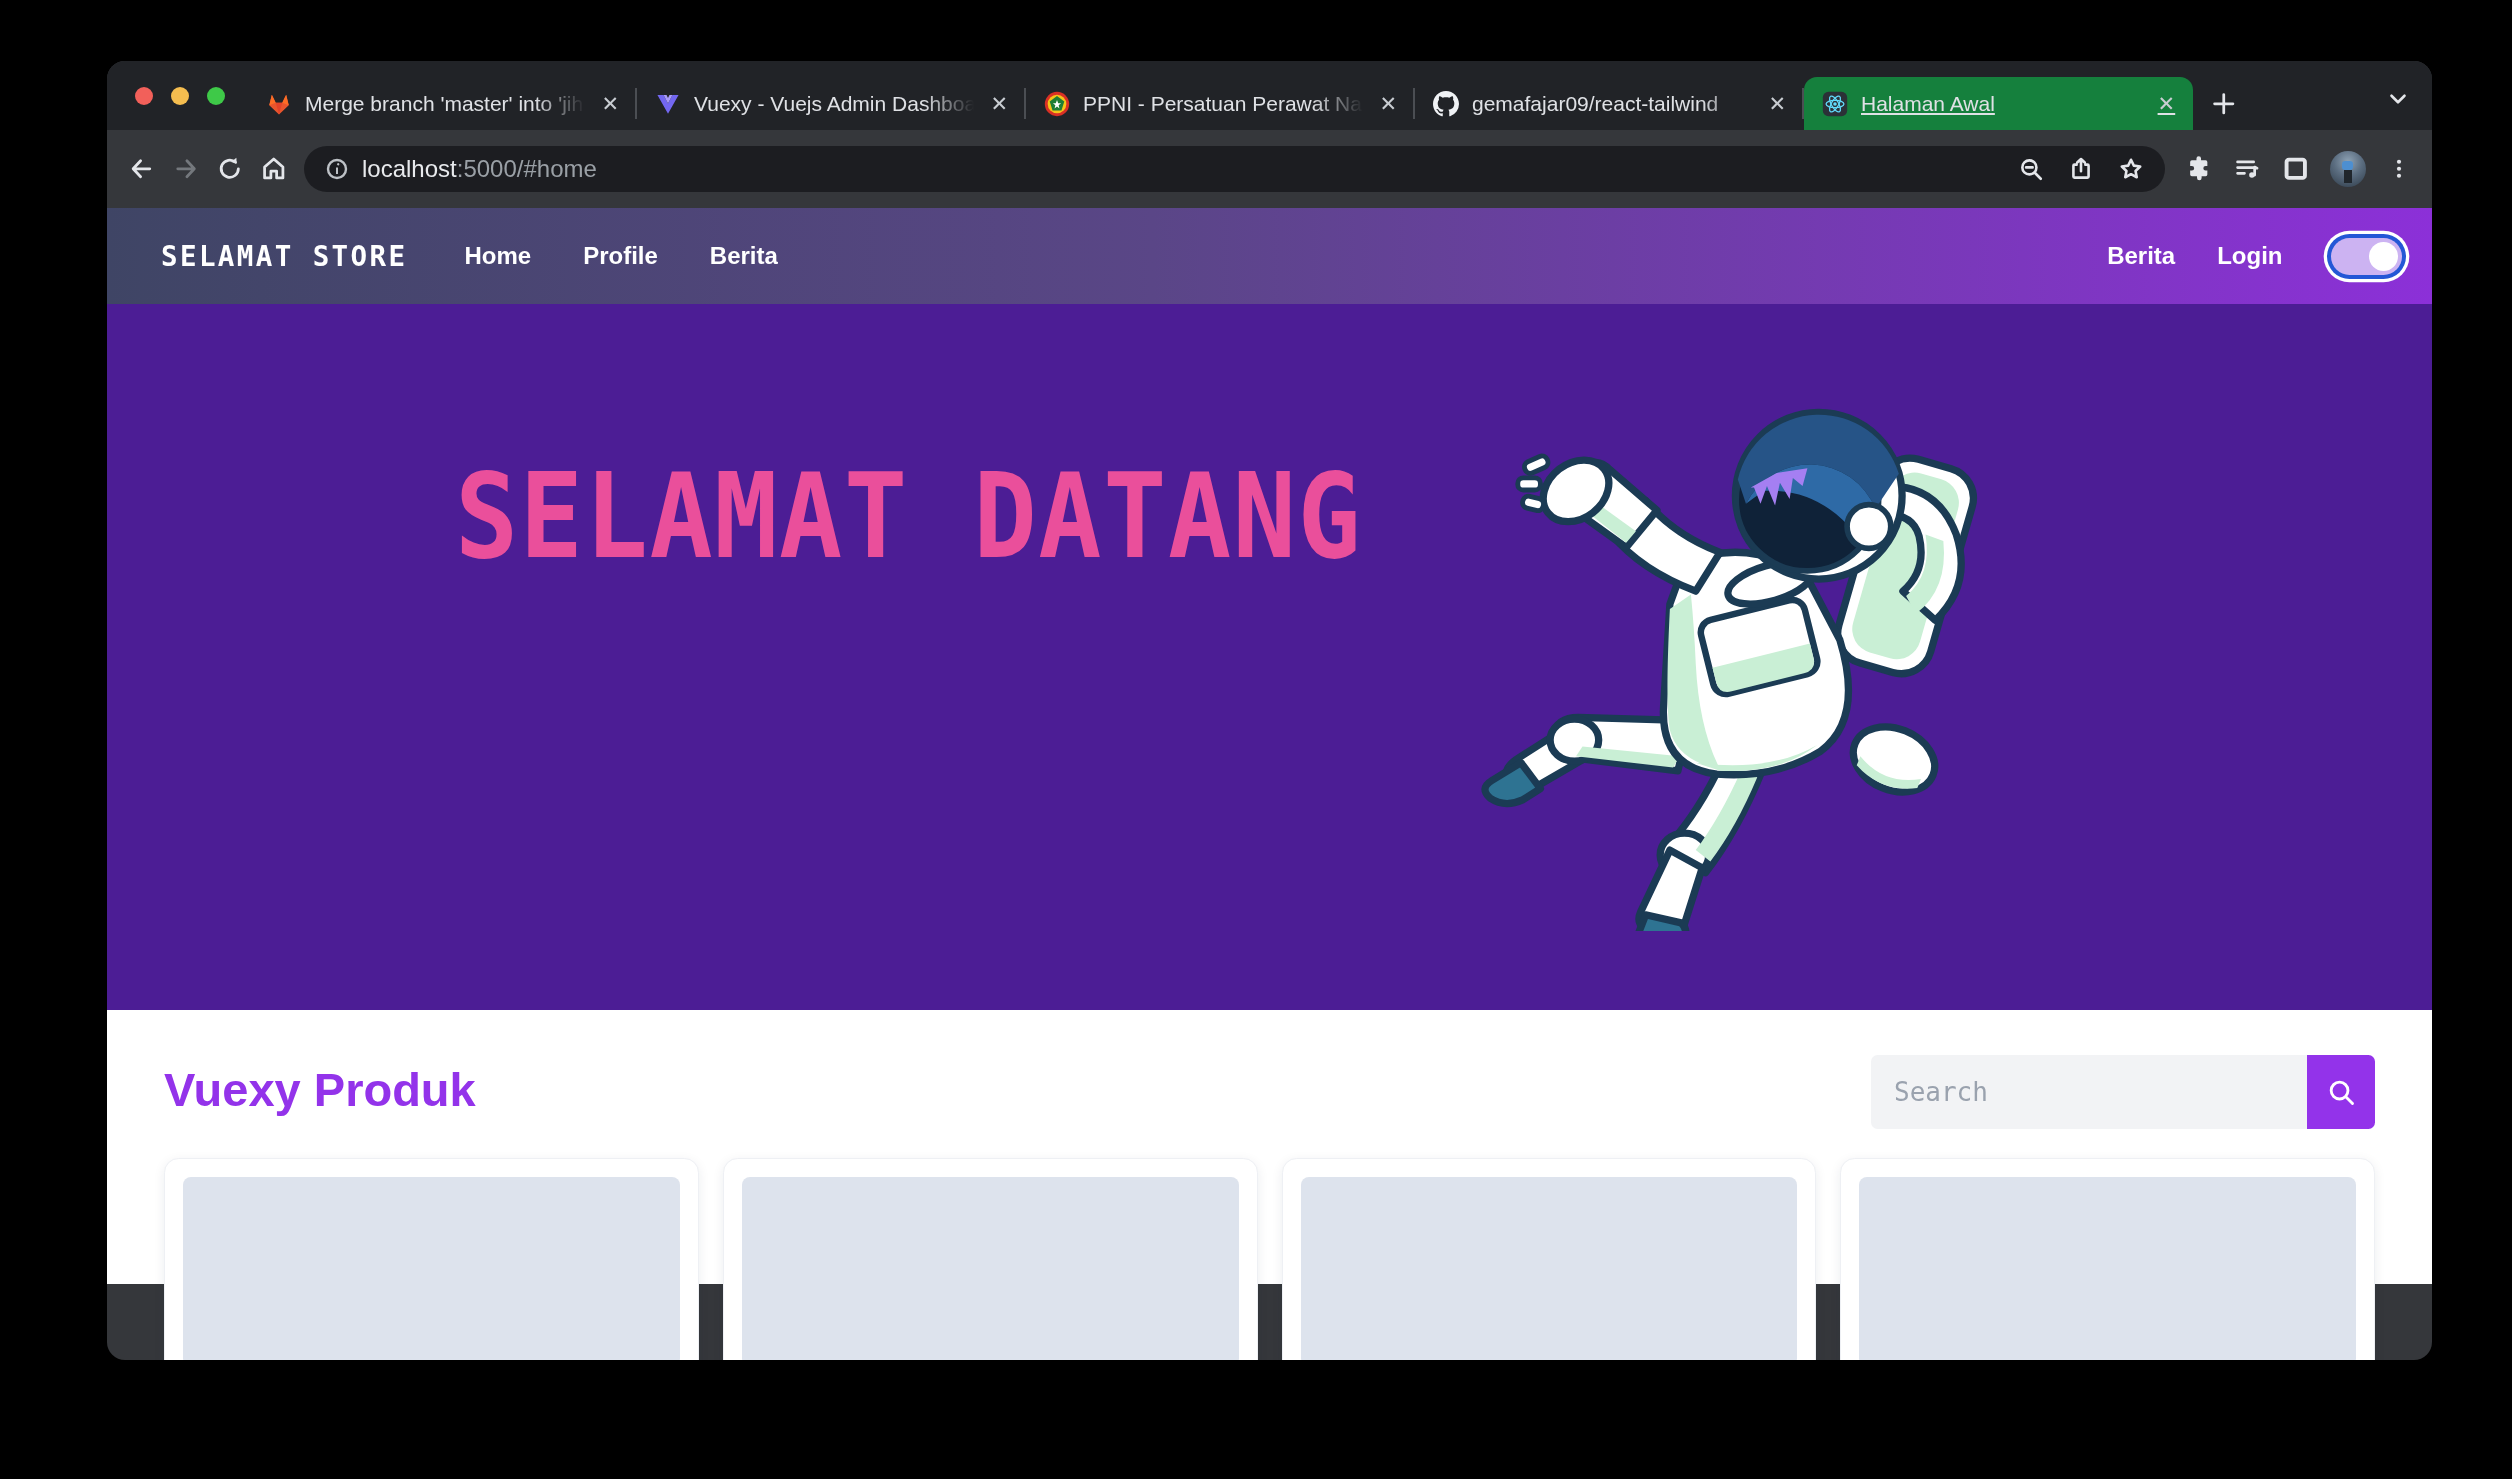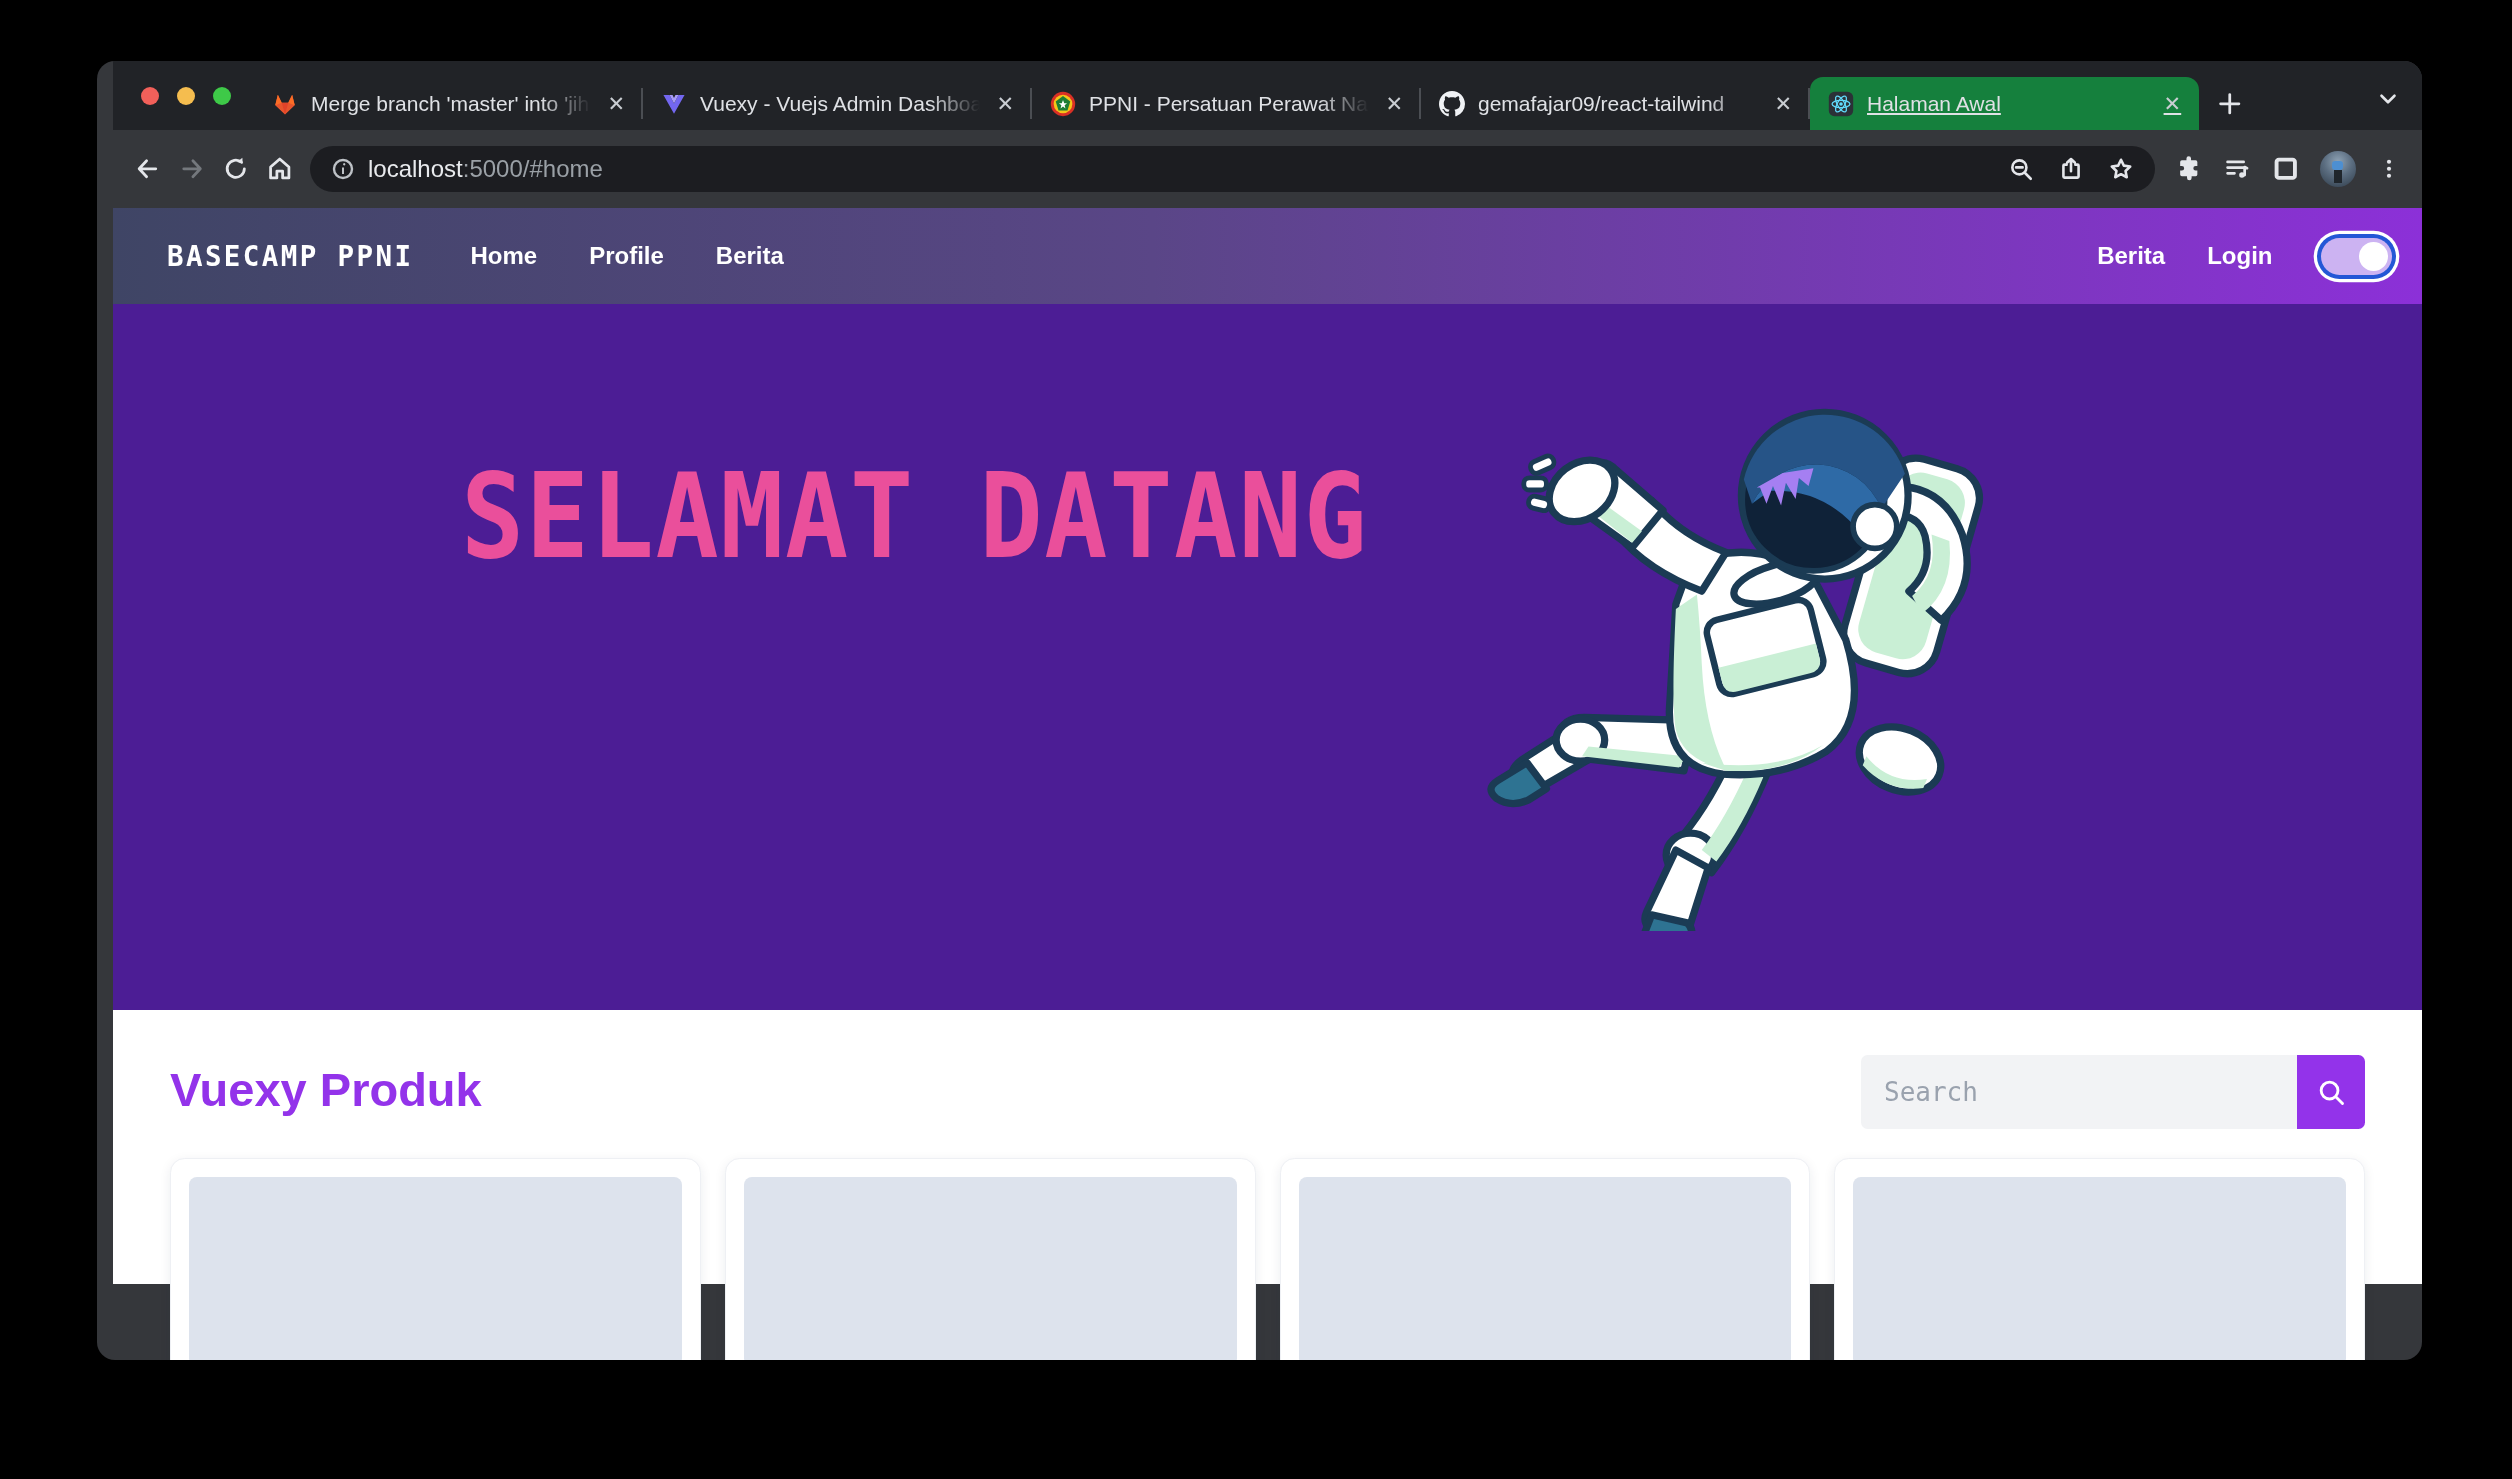--- a/index.html
+++ b/index.html
@@ -4,8 +4,8 @@
 <style>
   * { margin:0; padding:0; box-sizing:border-box; }
   html,body { width:2512px; height:1480px; background:#000; font-family:"Liberation Sans", sans-serif; }
-  .window { position:absolute; left:97px; top:61px; width:2325px; height:1299px;
-            border-radius:18px; overflow:hidden; background:#35373b;padding-left:16px; }
+  .window { position:absolute; left:107px; top:61px; width:2325px; height:1299px;
+            border-radius:18px; overflow:hidden; background:#35373b; }
 
   
   .tabstrip { height:69px; background:#212327; display:flex; align-items:flex-end; }

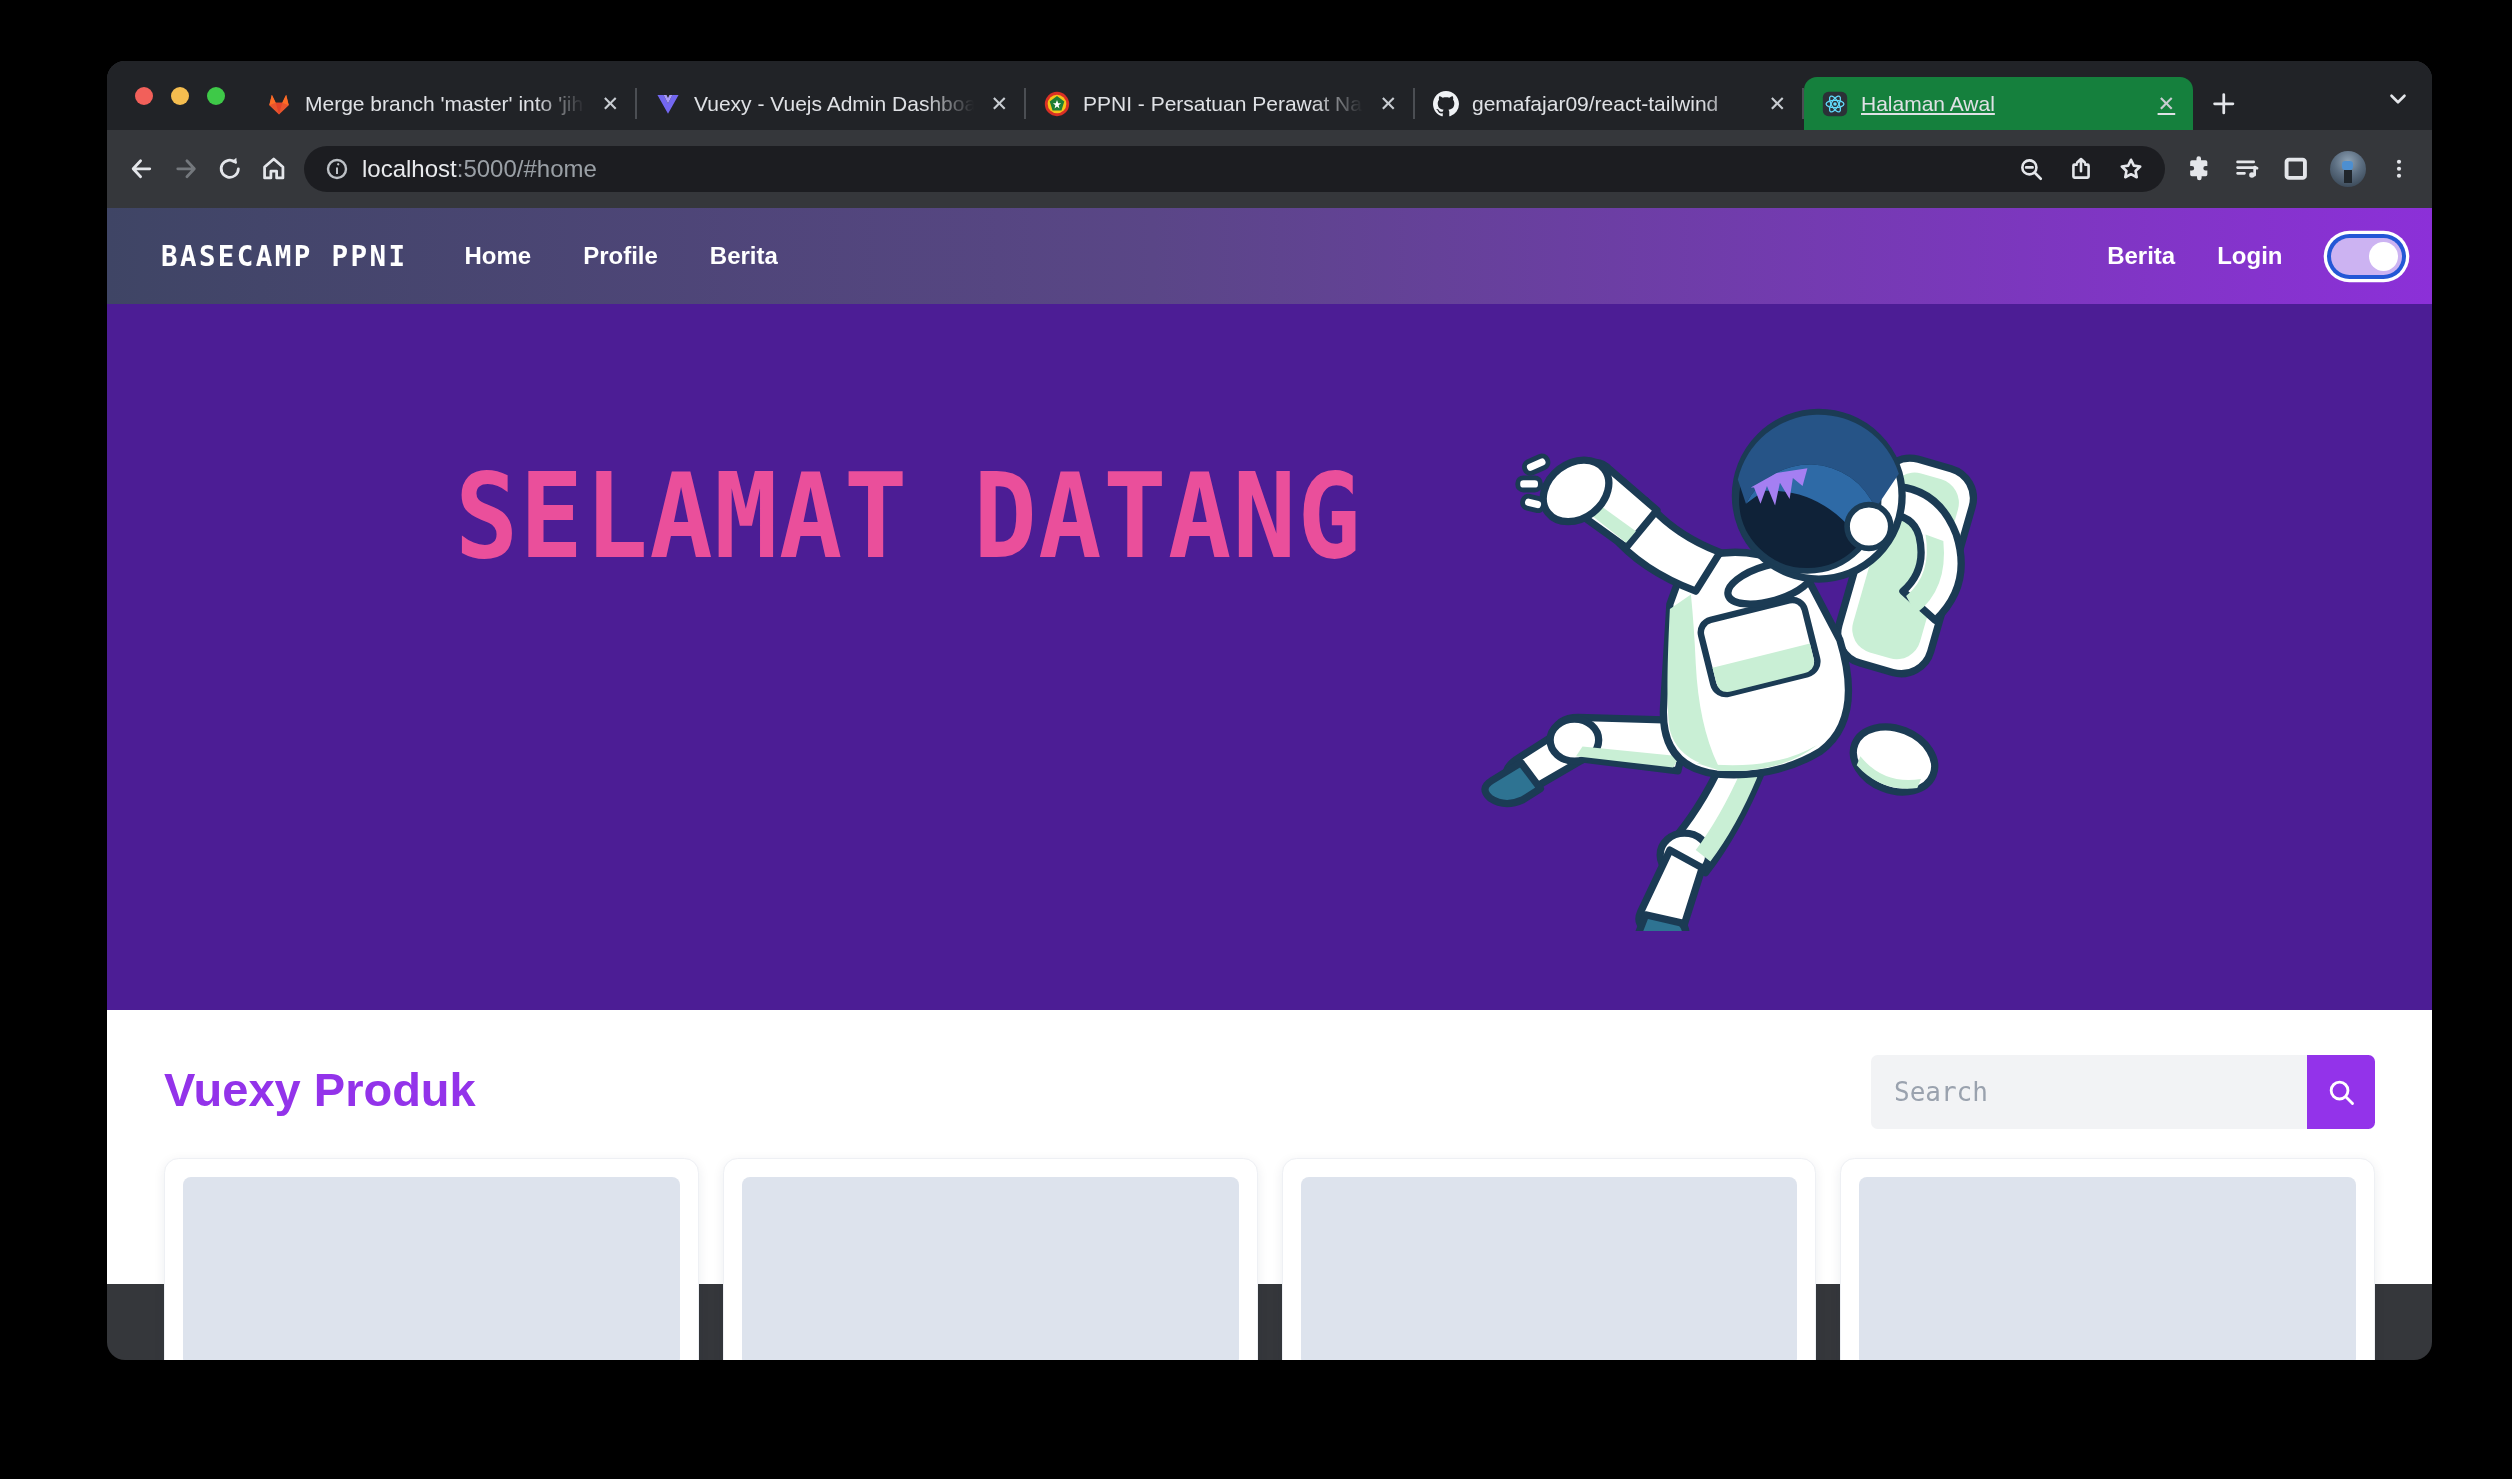--- a/index.html
+++ b/index.html
@@ -221,7 +221,7 @@
   </div>
 
   <div class="navbar">
-    <span class="brand">BASECAMP PPNI</span>
+    <span class="brand">SELAMAT STORE</span>
     <div class="navlinks">
       <span>Home</span>
       <span>Profile</span>

